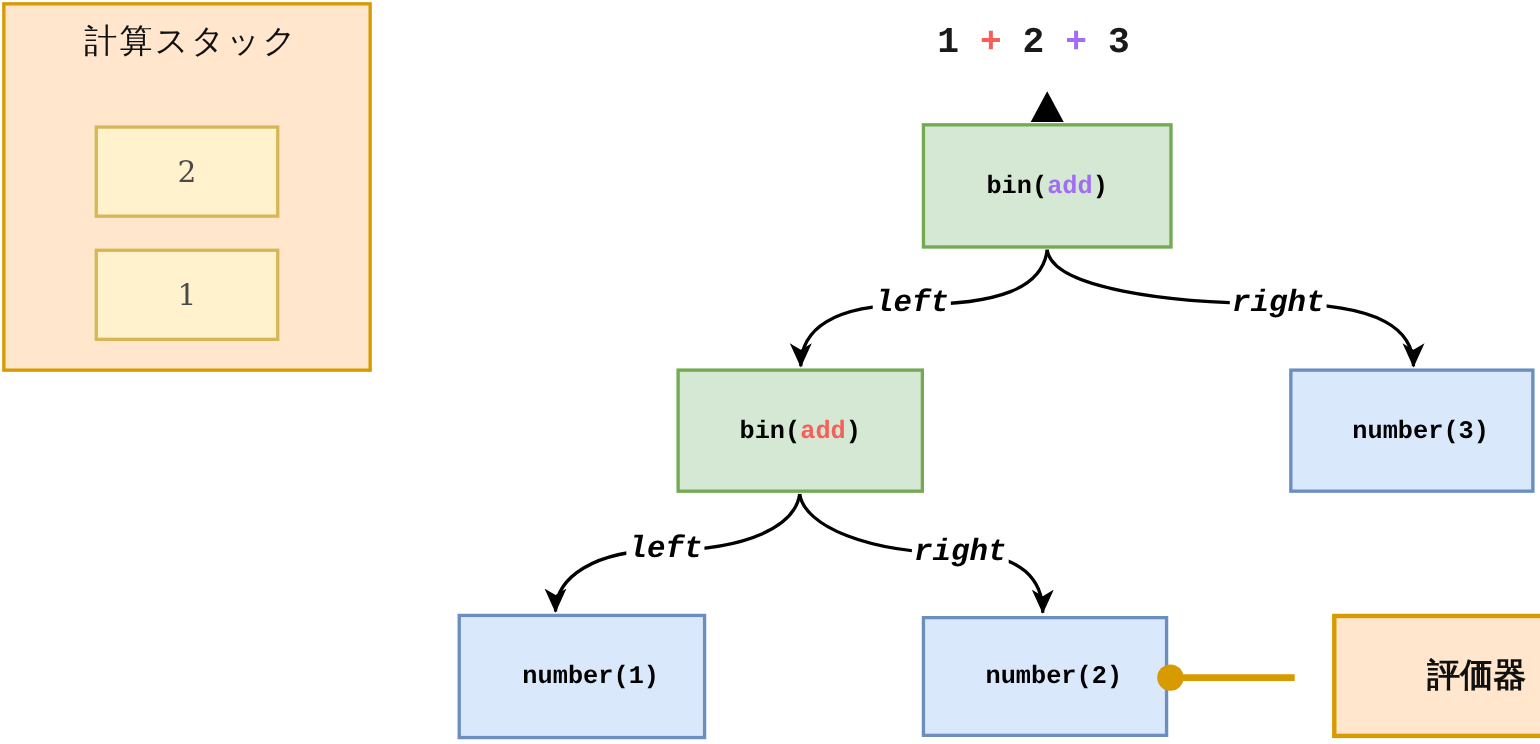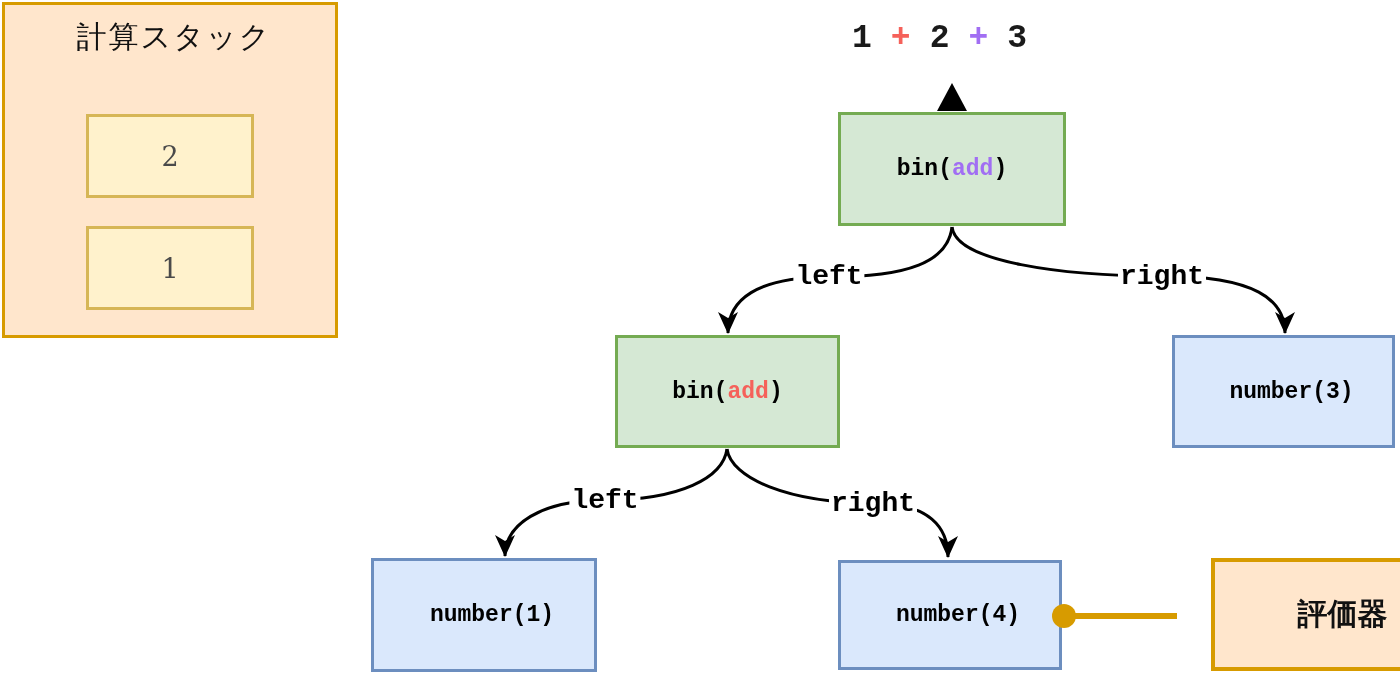--- a/index.html
+++ b/index.html
@@ -80,7 +80,7 @@
     background:#ffffff;padding:0 2px;
     font-family:"Liberation Mono","DejaVu Sans Mono",monospace;
     font-weight:bold;font-size:28px;color:#000000;
-    z-index:4;white-space:pre;
+    z-index:4;white-space:pre;font-style:italic;
   }
   #edge-label-root-left  {left:829px;top:276px;}
   #edge-label-root-right {left:1162px;top:276px;}

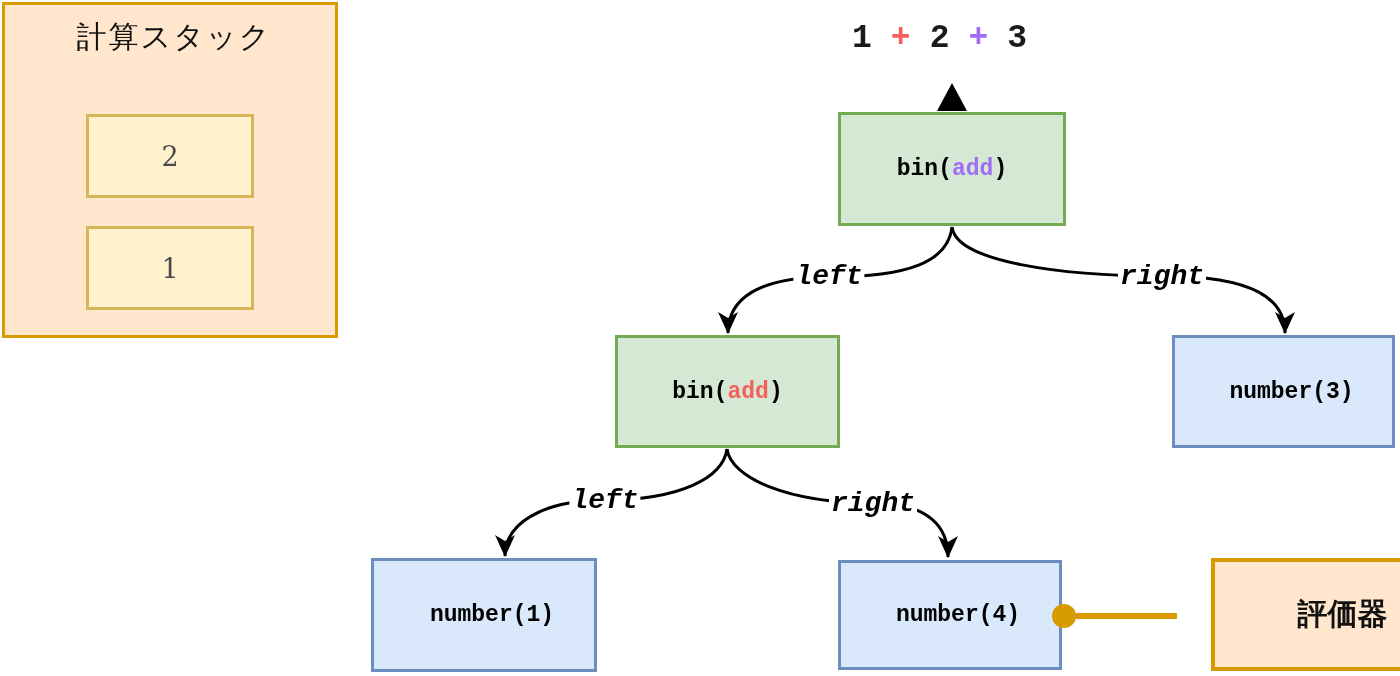--- a/index.html
+++ b/index.html
@@ -55,7 +55,7 @@
   #node-root       {left:838px;top:112px;width:228px;height:114px;}
   #node-bin-left   {left:615px;top:335px;width:225px;height:113px;}
   #node-number3    {left:1172px;top:335px;width:223px;height:113px;}
-  #node-number1    {left:371px;top:558px;width:226px;height:114px;align-items:center;}
+  #node-number1    {left:416px;top:558px;width:226px;height:114px;align-items:center;}
   #node-number2    {left:838px;top:560px;width:224px;height:110px;}
   .op-purple{color:#a16ef3;}
   .op-red{color:#f5615a;}

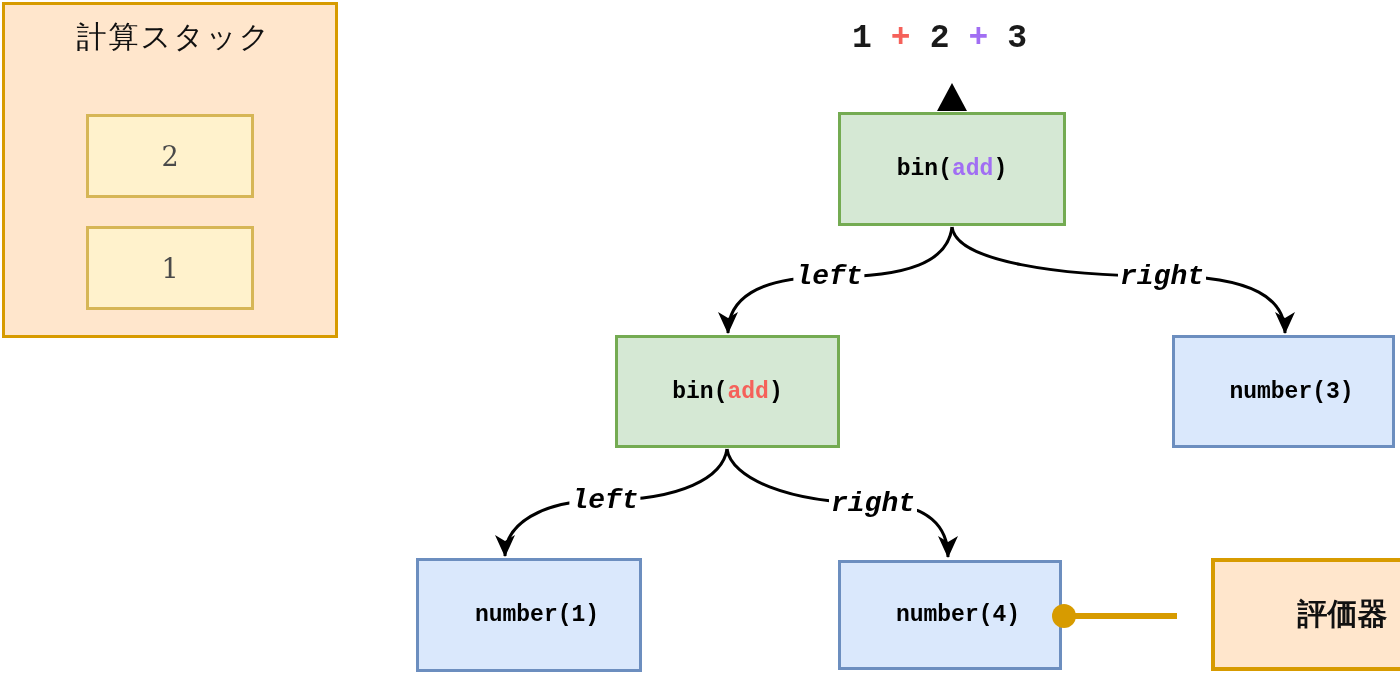--- a/index.html
+++ b/index.html
@@ -123,7 +123,7 @@
   </div>
 
   <div id="node-number2" class="node node-blue">
-    <span>number(4)</span>
+    <span>number(2)</span>
   </div>
 
   <div class="evaluator">

